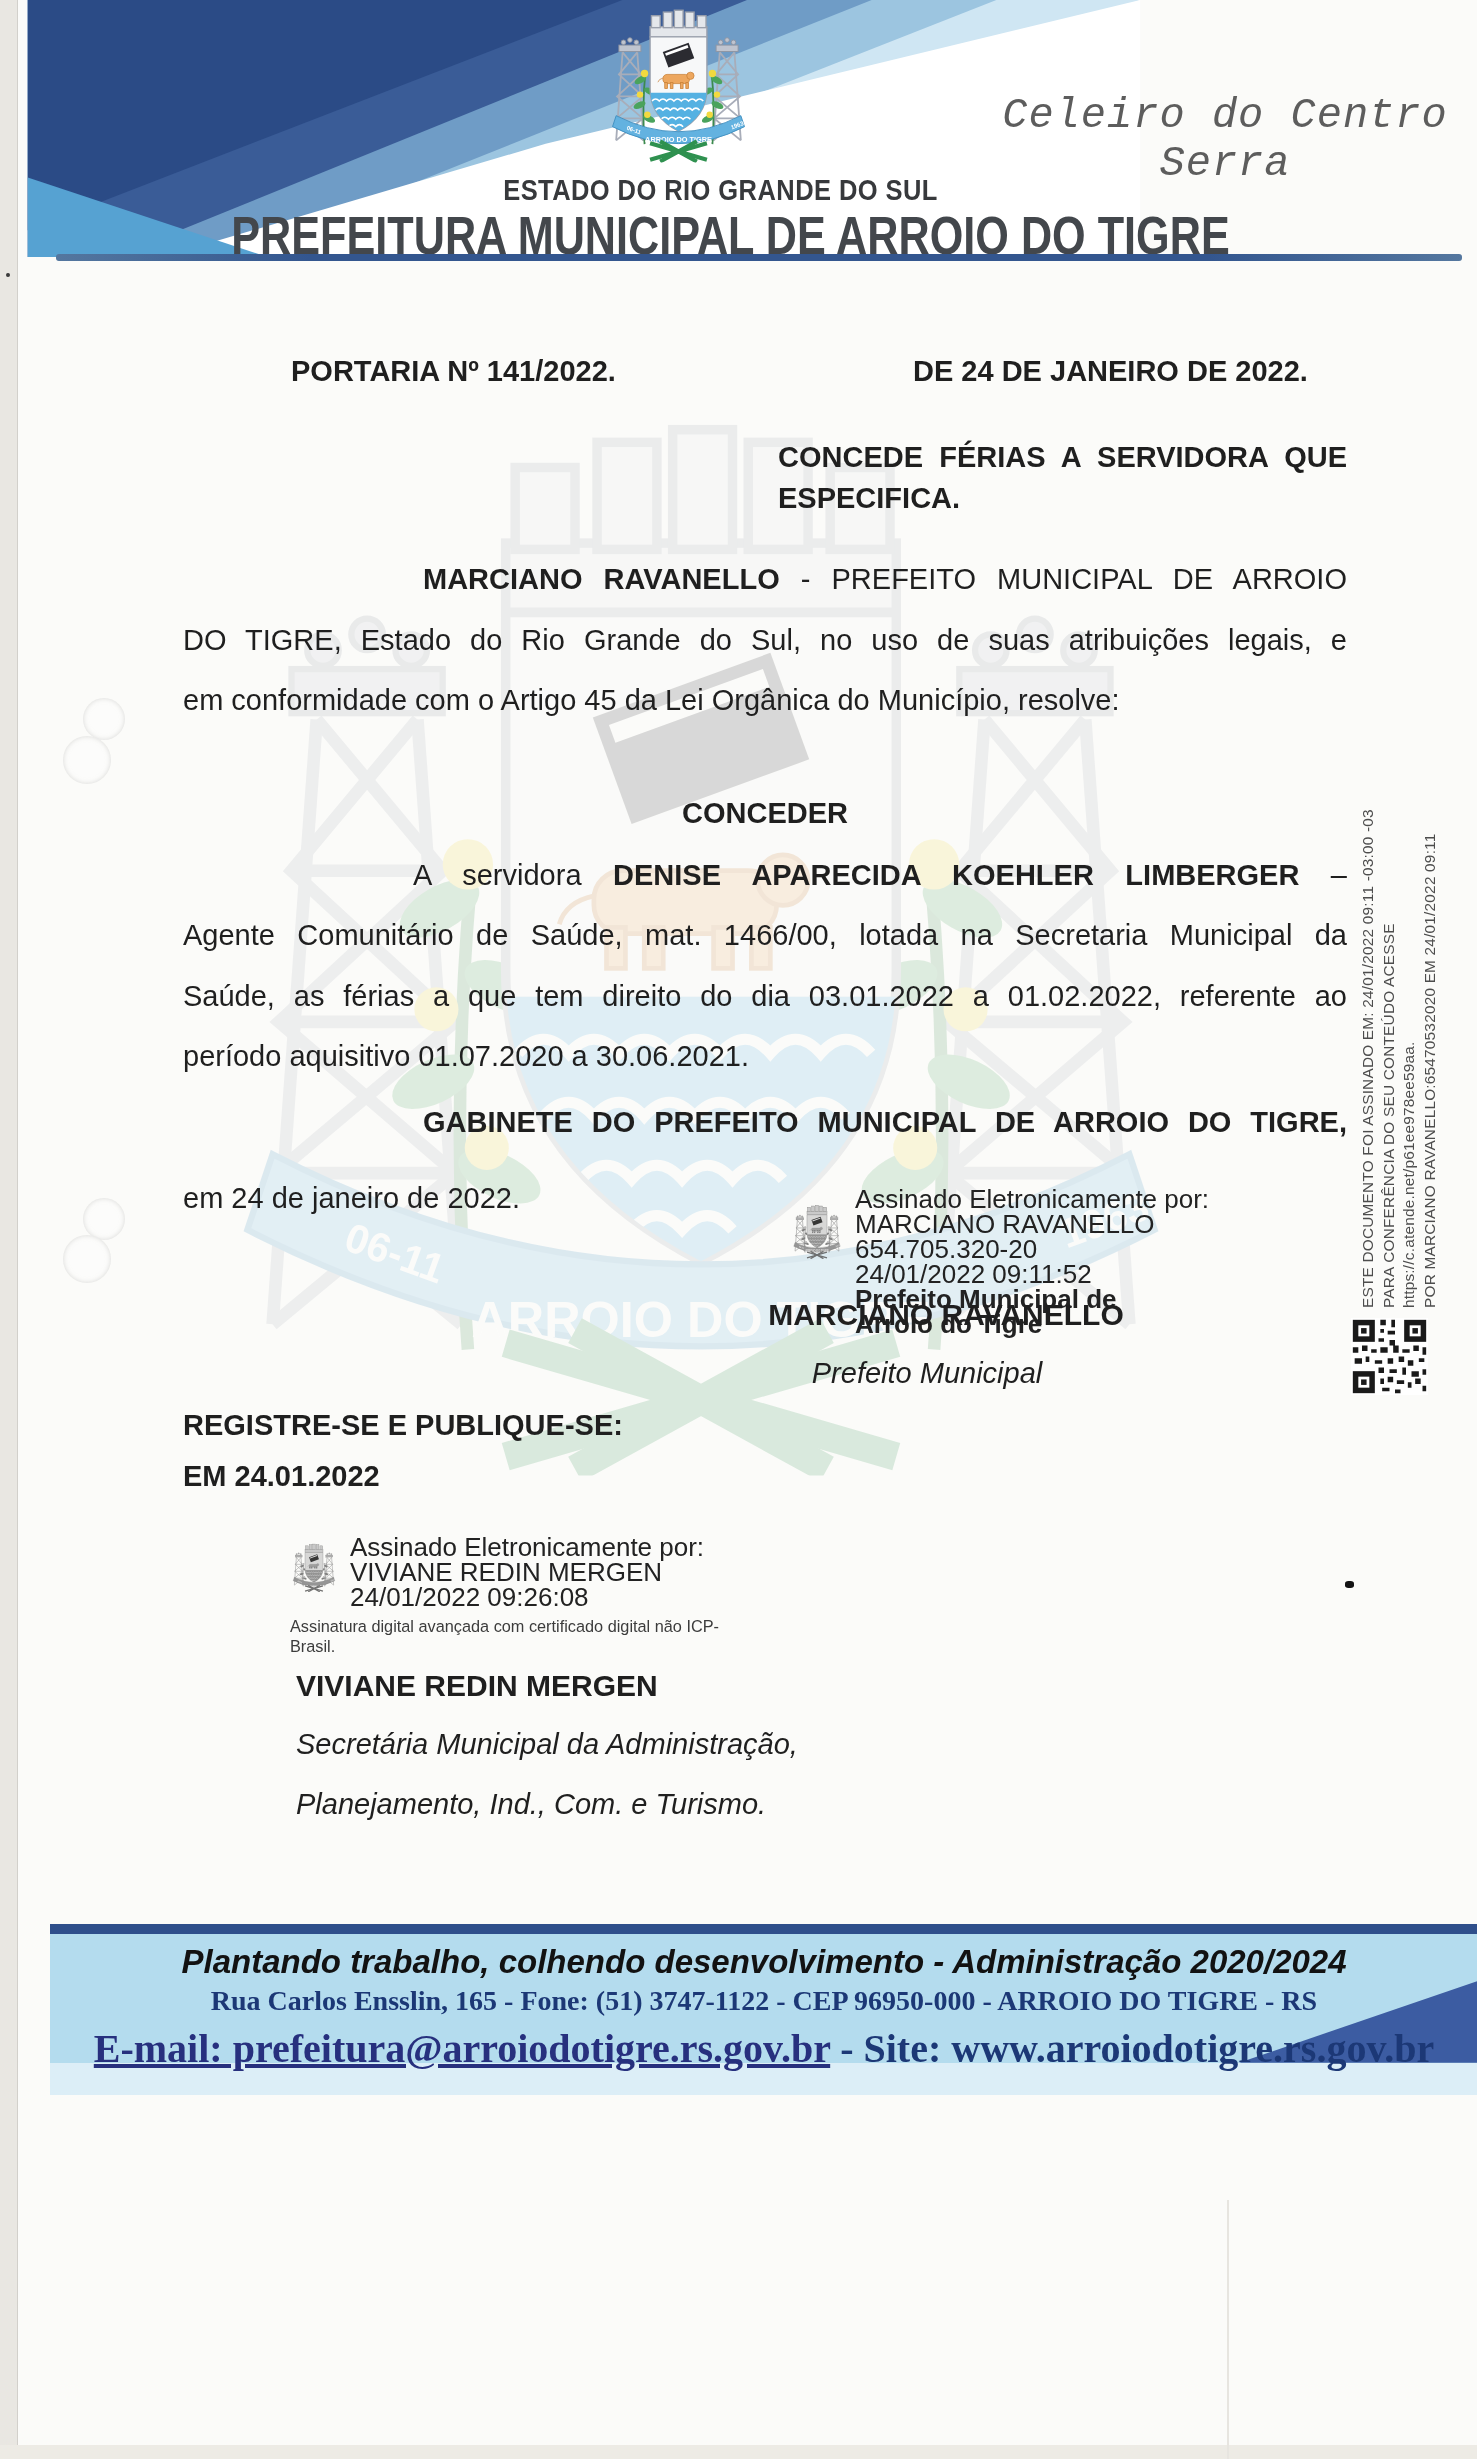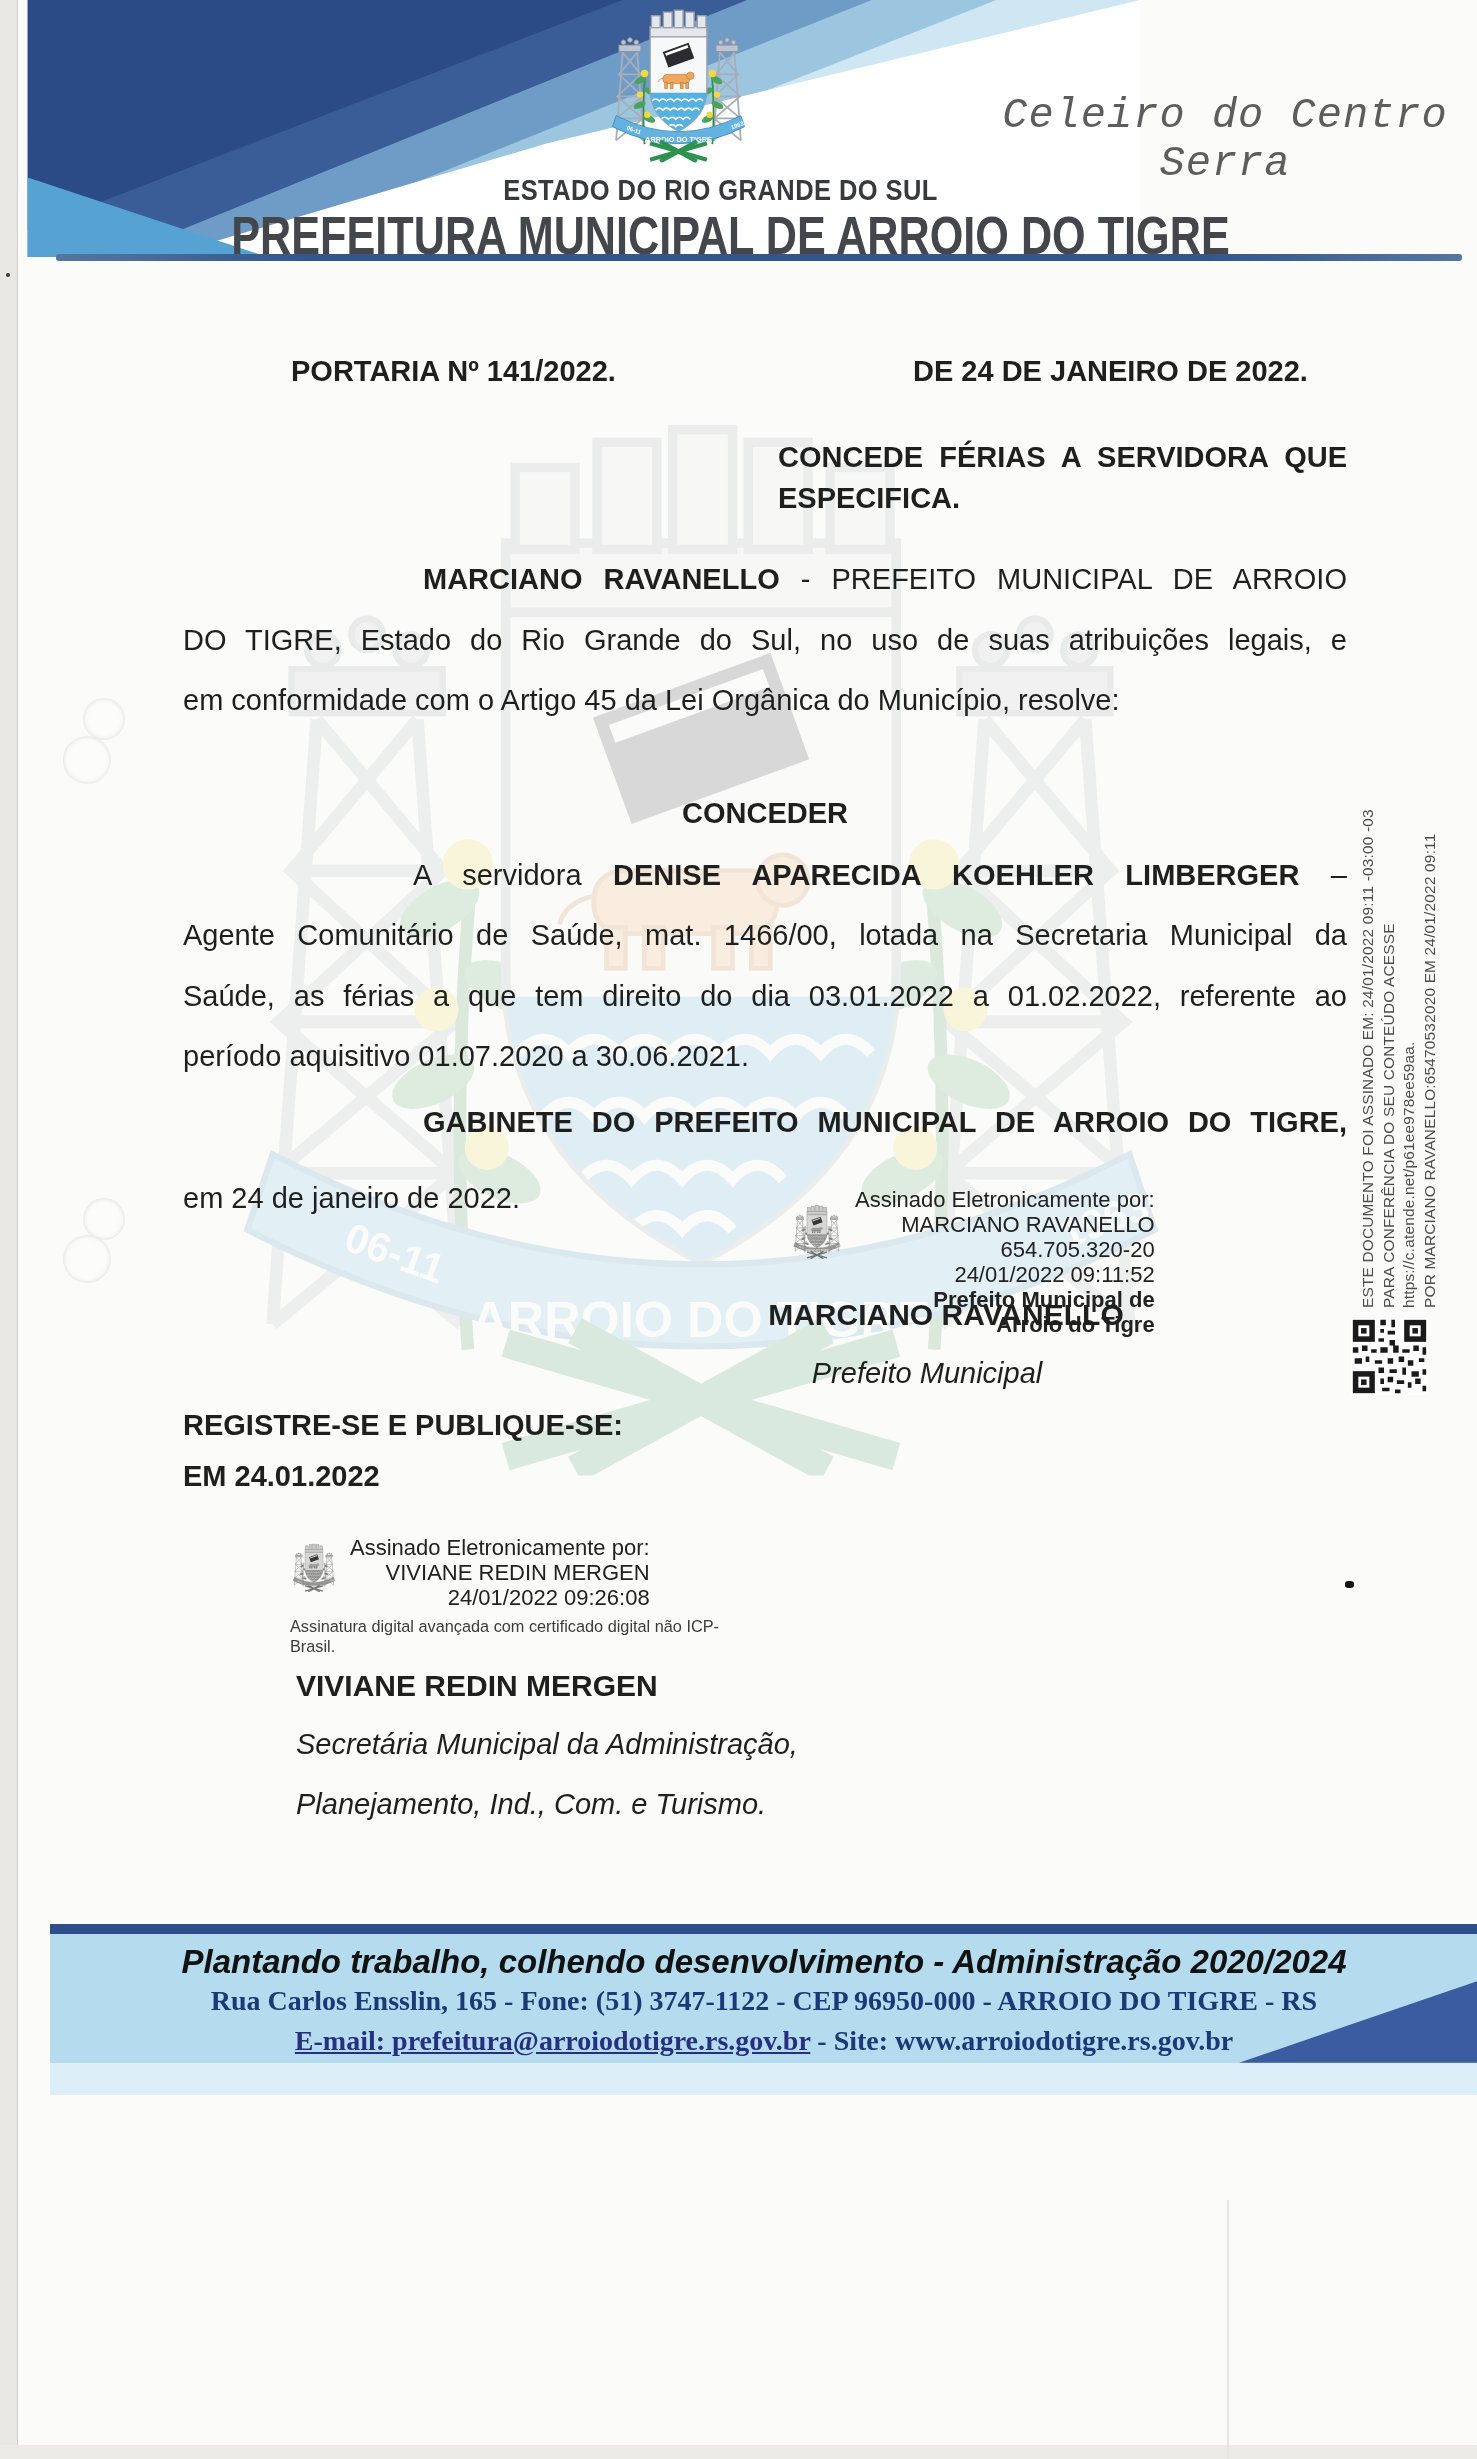--- a/index.html
+++ b/index.html
@@ -19,7 +19,7 @@
   .doc{color:#1f1f1f;font-size:29px;line-height:35px;}
   .bold{font-weight:700;}
   .just{text-align:justify;text-align-last:justify;}
-  .sig-block{font-size:22px;line-height:25px;color:#222;text-align:right;}
+  .sig-block{font-size:26px;line-height:25px;color:#222;}
   .sig-bold{font-weight:700;}
   .small-print{font-size:16.3px;line-height:20px;color:#3c3c3c;}
   .italic{font-style:italic;}

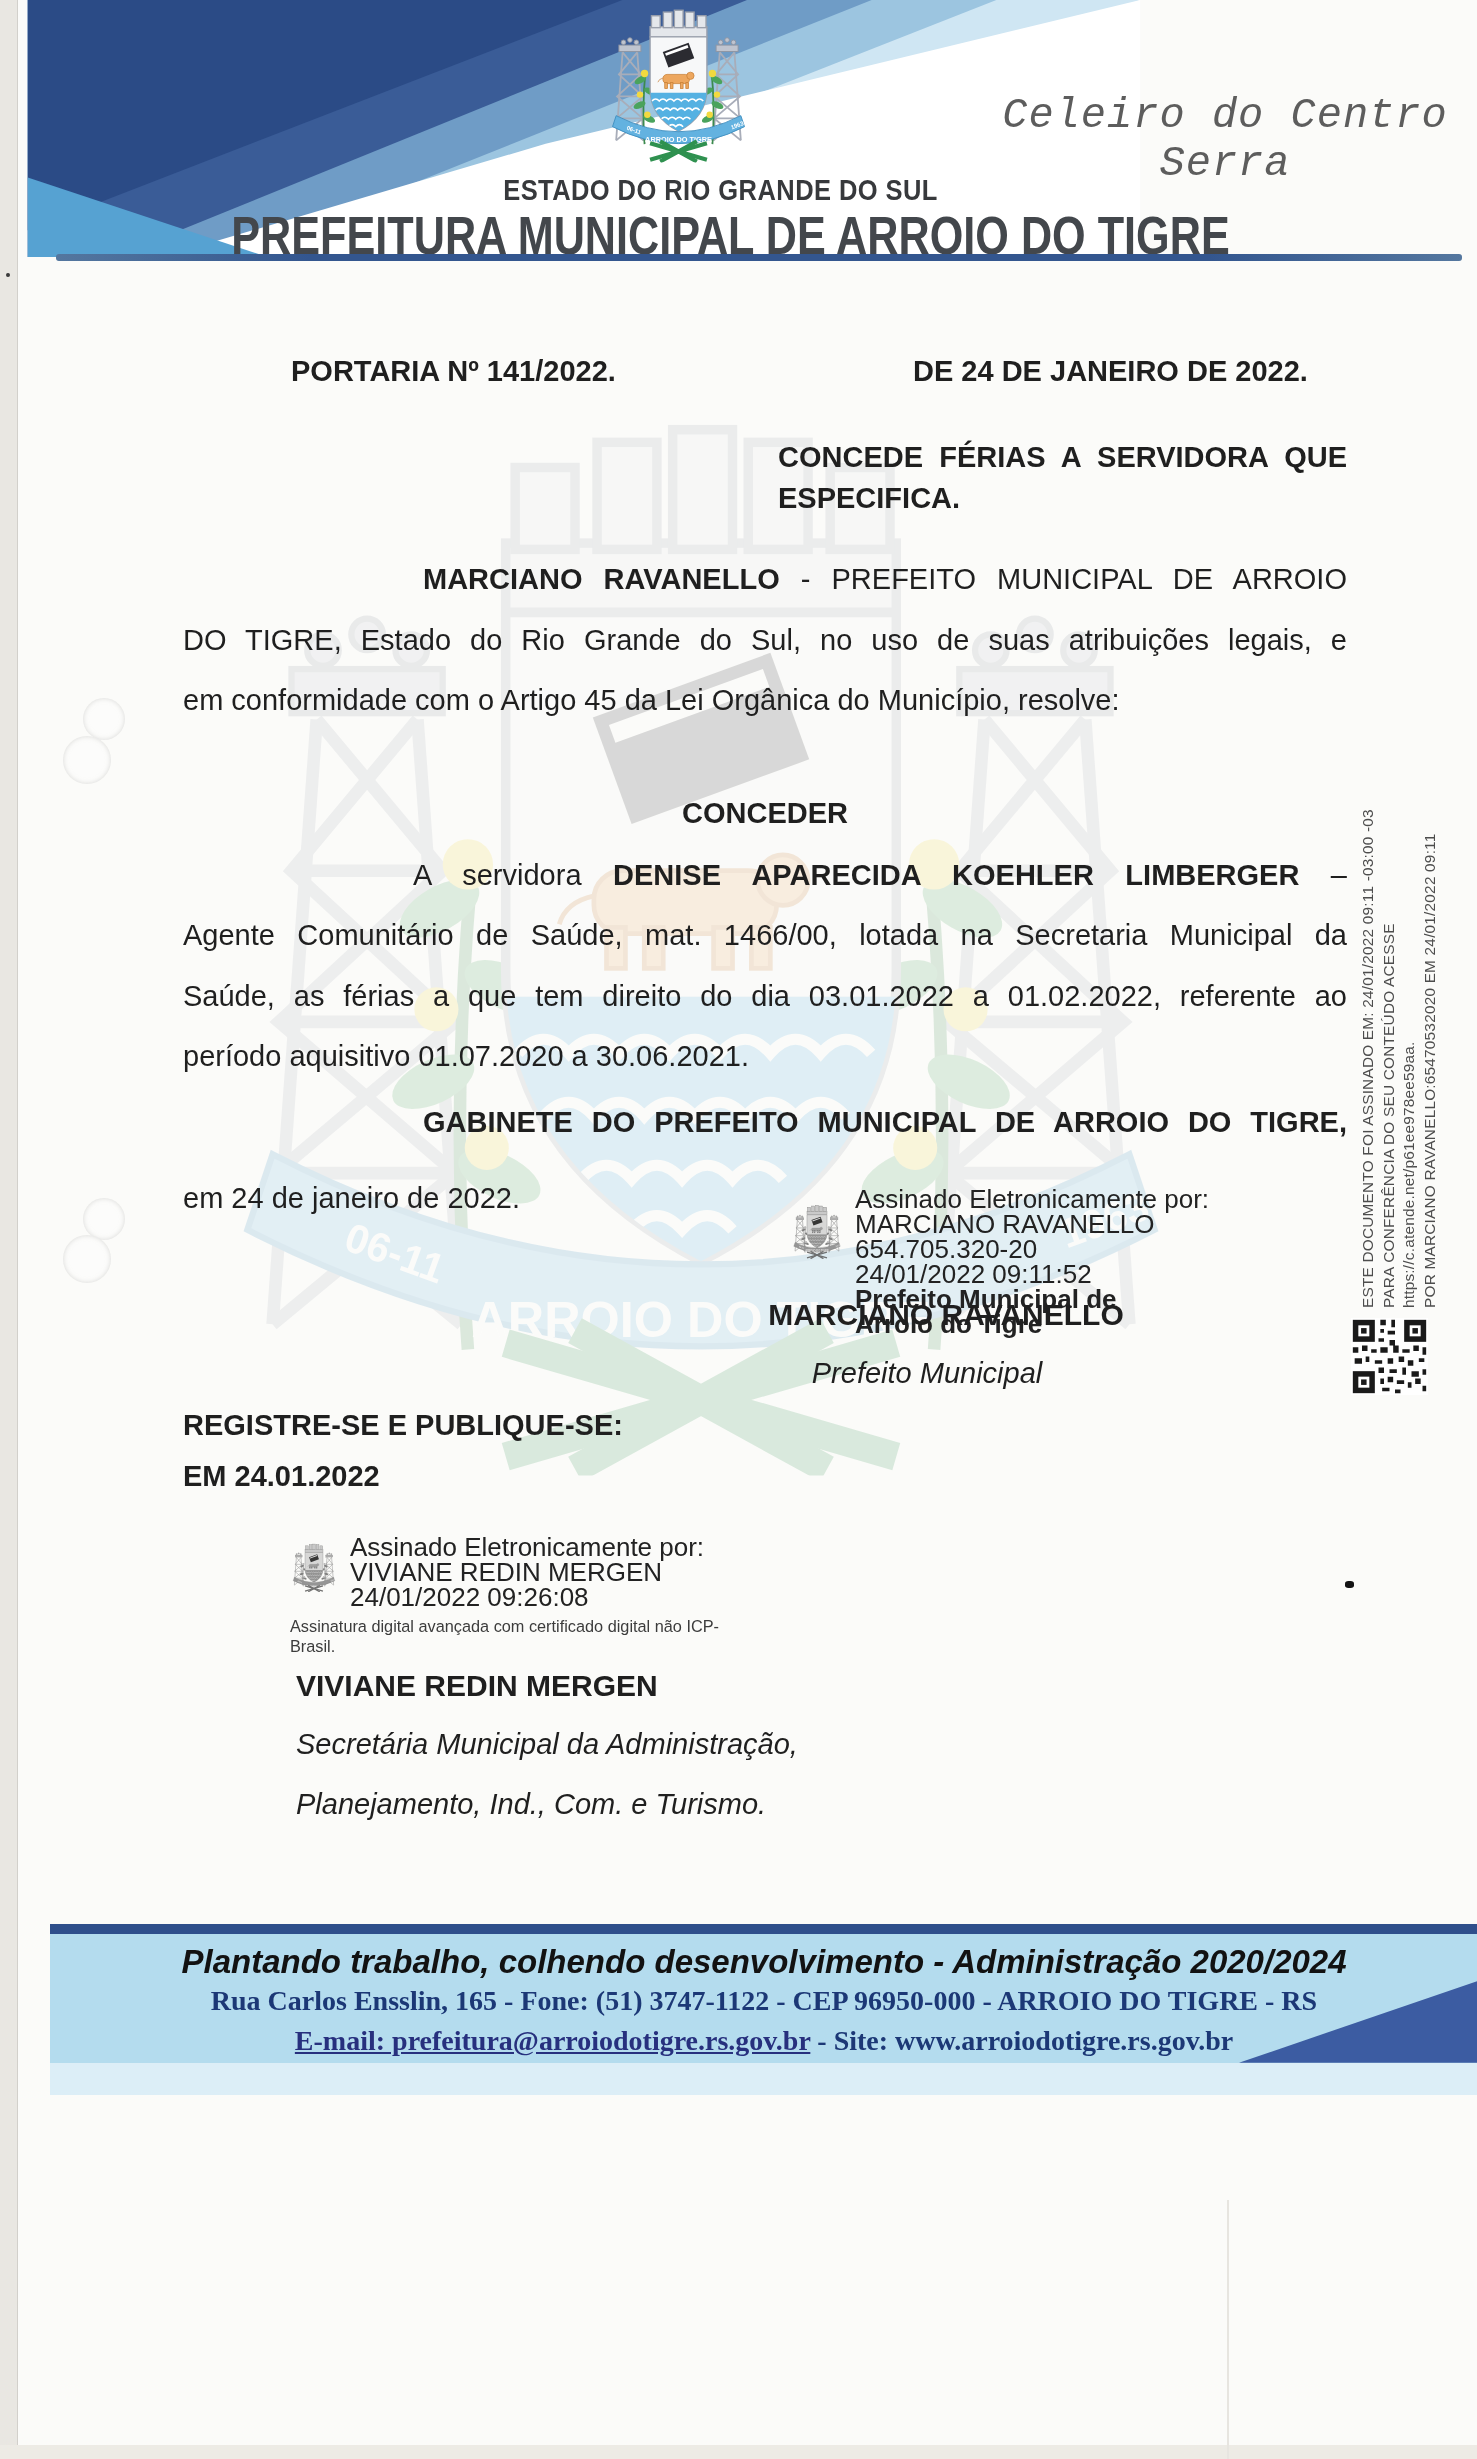--- a/index.html
+++ b/index.html
@@ -31,7 +31,7 @@
   .footer-band-light{left:50px;top:2063px;width:1428px;height:32px;background:#dceef7;}
   .footer-slogan{left:58px;top:1943px;width:1412px;text-align:center;font-weight:700;font-style:italic;font-size:33px;color:#121212;}
   .footer-address{left:58px;top:1985px;width:1412px;text-align:center;font-family:"Liberation Serif",serif;font-weight:700;font-size:28px;color:#1c3876;}
-  .footer-contact{left:58px;top:2025px;width:1412px;text-align:center;font-family:"Liberation Serif",serif;font-weight:700;font-size:28px;color:#1c3876;}
+  .footer-contact{left:58px;top:2025px;width:1412px;text-align:center;font-family:"Liberation Serif",serif;font-weight:700;font-size:40px;color:#1c3876;}
   .footer-contact .email{text-decoration:underline;color:#27307e;}
   .faint-line{left:1227px;top:2200px;width:1.9px;height:259px;background:#e7e5e0;}
 </style>

